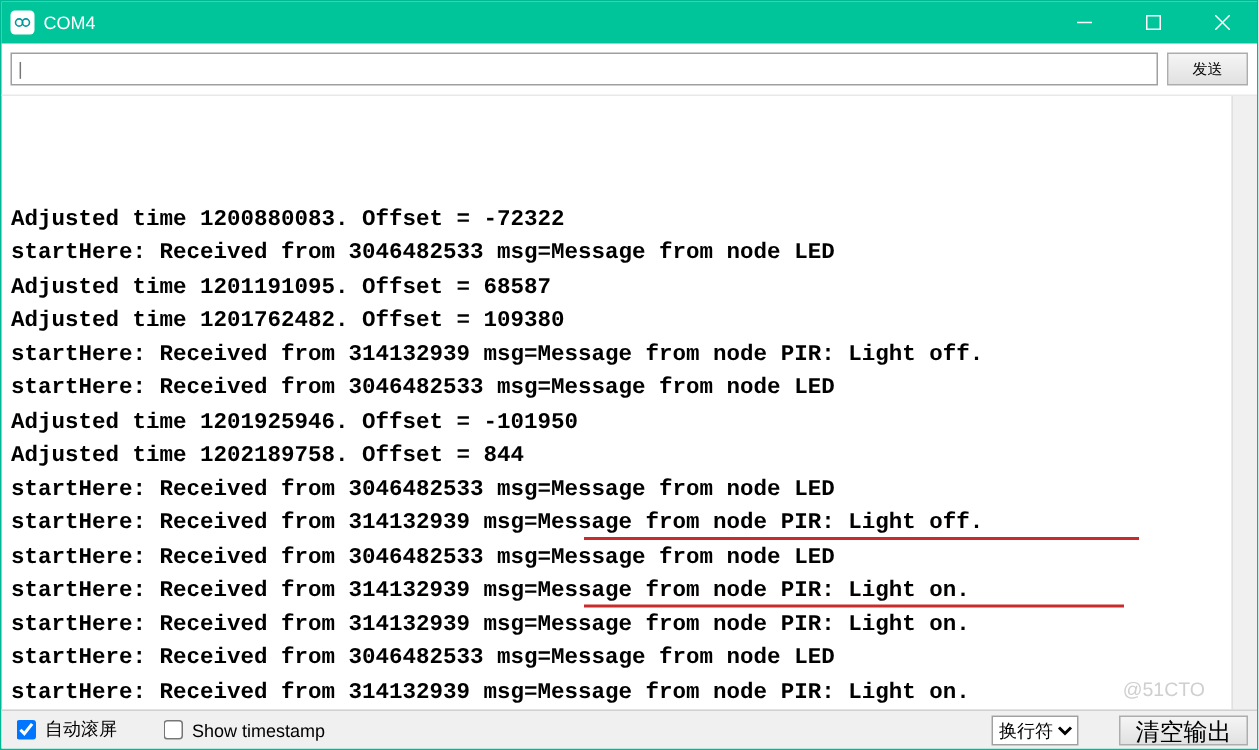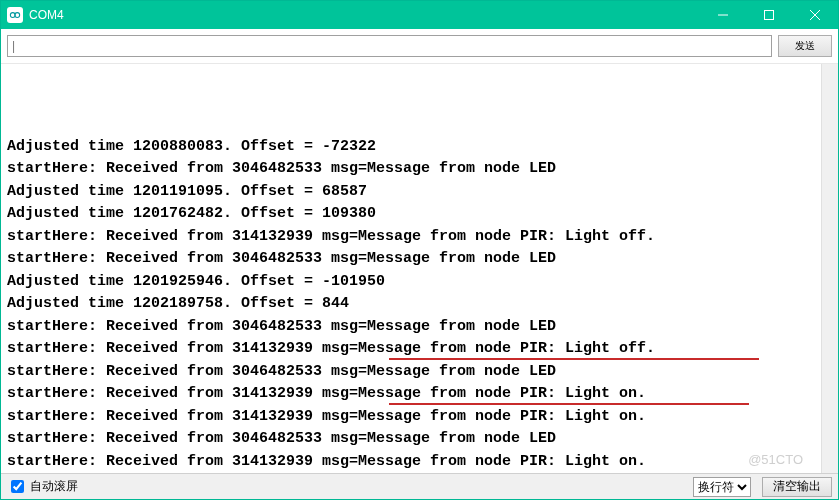--- a/index.html
+++ b/index.html
@@ -113,7 +113,7 @@
     display: flex;
     align-items: center;
     padding: 0 6px;
-    gap: 11px;
+    gap: 27px;
     font-size: 12px;
   }
   .footer label {

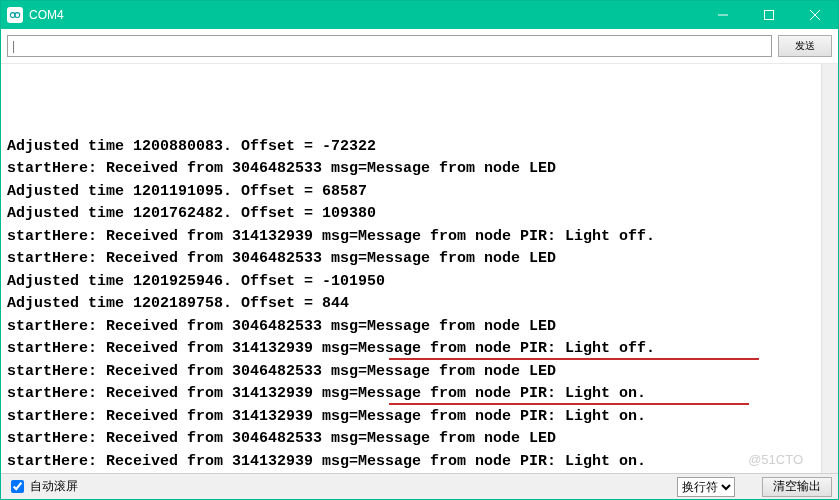--- a/index.html
+++ b/index.html
@@ -193,6 +193,10 @@
       <input type="checkbox" id="cb-auto" checked="" style="">
       <span>自动滚屏</span>
     </label>
+    <label>
+      <input type="checkbox" id="cb-ts" style="">
+      <span>Show timestamp</span>
+    </label>
     <span class="spacer"></span>
     <select>
       <option>换行符</option>

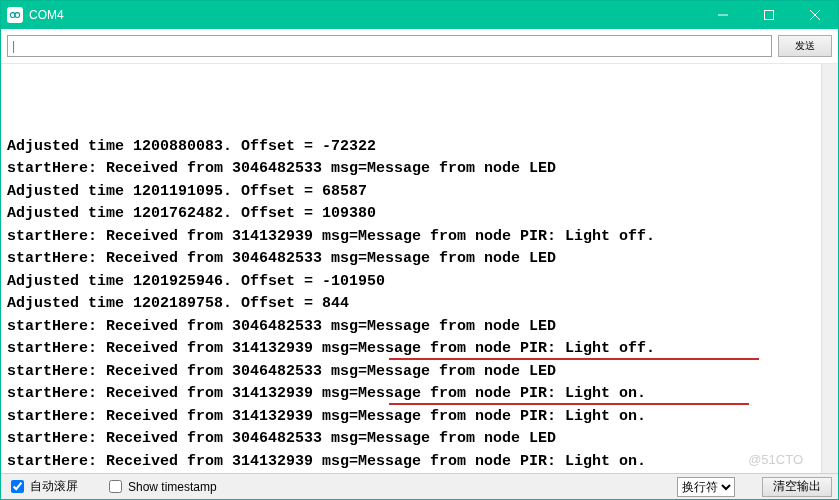--- a/index.html
+++ b/index.html
@@ -132,7 +132,7 @@
     height: 20px;
     border: 1px solid #adadad;
     background: linear-gradient(#f5f5f5,#e1e1e1);
-    font-size: 12px;
+    font-size: 16px;
     padding: 0 10px;
     cursor: pointer;
   }

